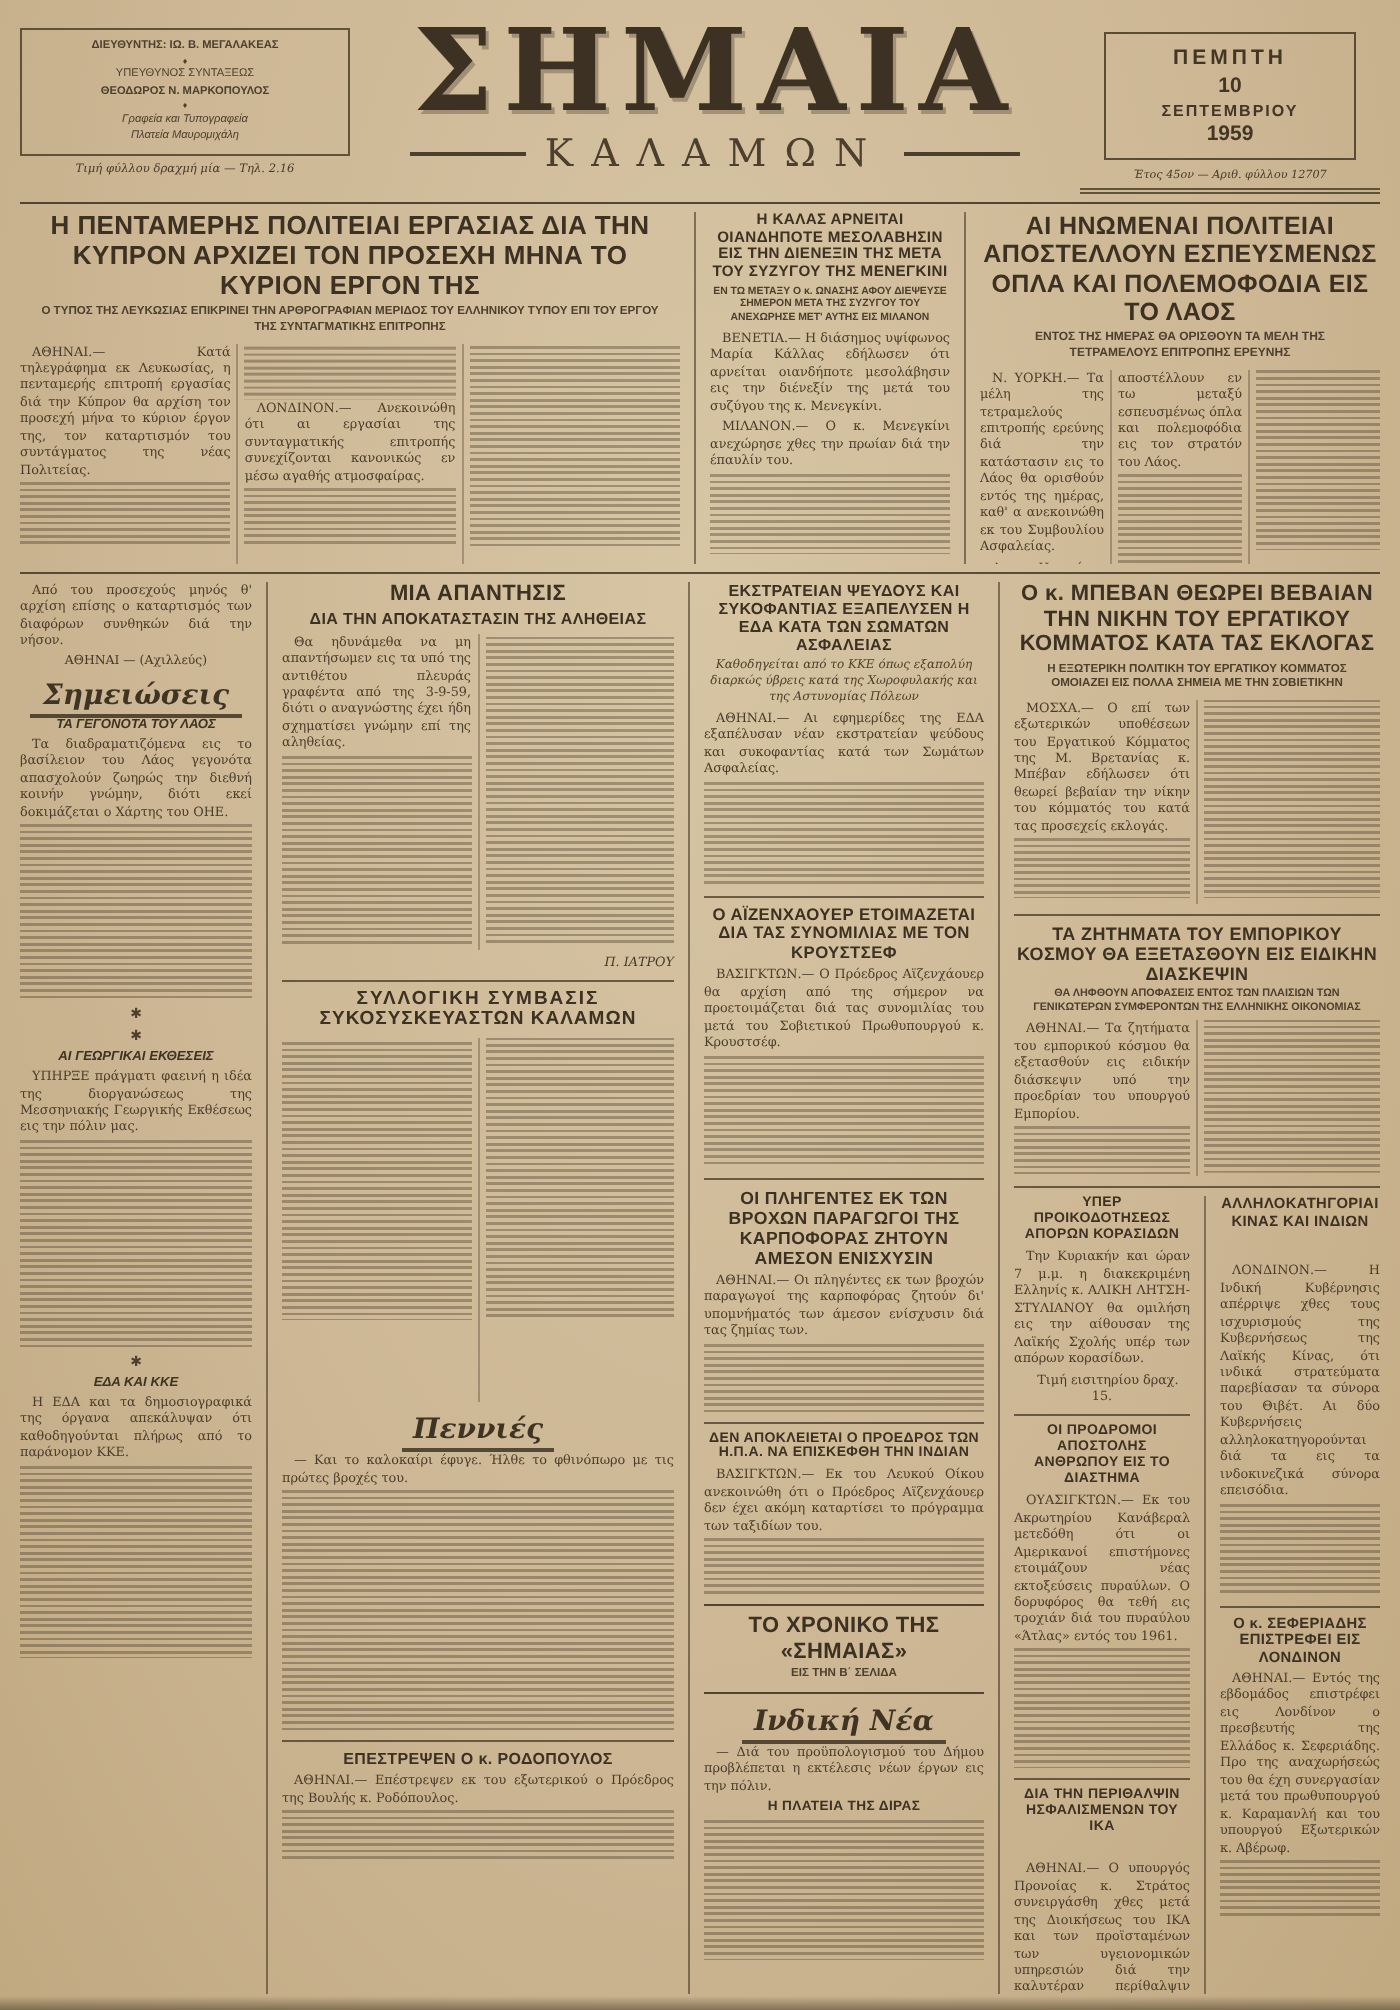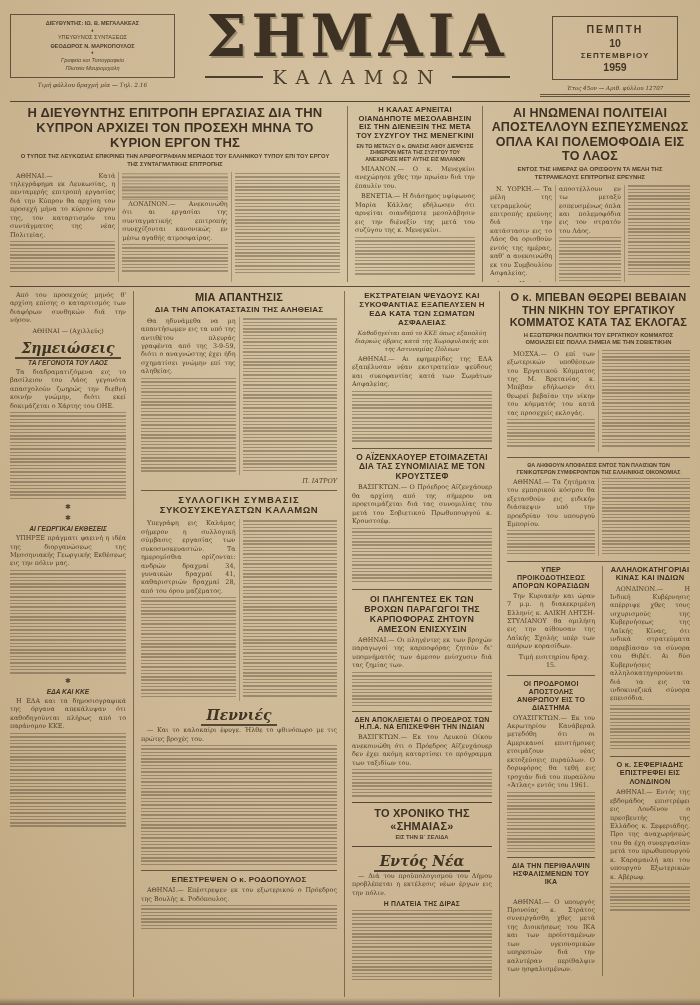--- a/index.html
+++ b/index.html
@@ -113,7 +113,7 @@
   <div class="top-band">
 
     <div>
-      <div class="hl" style="font-size:13px">Η ΔΙΕΥΘΥΝΤΗΣ ΕΠΙΤΡΟΠΗ ΕΡΓΑΣΙΑΣ ΔΙΑ ΤΗΝ ΚΥΠΡΟΝ ΑΡΧΙΖΕΙ ΤΟΝ ΠΡΟΣΕΧΗ ΜΗΝΑ ΤΟ ΚΥΡΙΟΝ ΕΡΓΟΝ ΤΗΣ</div>
+      <div class="hl" style="font-size:13px">Η ΠΕΝΤΑΜΕΡΗΣ ΠΟΛΙΤΕΙΑΙ ΕΡΓΑΣΙΑΣ ΔΙΑ ΤΗΝ ΚΥΠΡΟΝ ΑΡΧΙΖΕΙ ΤΟΝ ΠΡΟΣΕΧΗ ΜΗΝΑ ΤΟ ΚΥΡΙΟΝ ΕΡΓΟΝ ΤΗΣ</div>
       <div class="sub" style="font-size:5.8px;margin:3px 8px">Ο ΤΥΠΟΣ ΤΗΣ ΛΕΥΚΩΣΙΑΣ ΕΠΙΚΡΙΝΕΙ ΤΗΝ ΑΡΘΡΟΓΡΑΦΙΑΝ ΜΕΡΙΔΟΣ ΤΟΥ ΕΛΛΗΝΙΚΟΥ ΤΥΠΟΥ ΕΠΙ ΤΟΥ ΕΡΓΟΥ ΤΗΣ ΣΥΝΤΑΓΜΑΤΙΚΗΣ ΕΠΙΤΡΟΠΗΣ</div>
       <div class="bt cols-3" style="height:118px;overflow:hidden">
         <p>ΑΘΗΝΑΙ.— Κατά τηλεγράφημα εκ Λευκωσίας, η πενταμερής επιτροπή εργασίας διά την Κύπρον θα αρχίση τον προσεχή μήνα το κύριον έργον της, τον καταρτισμόν του συντάγματος της νέας Πολιτείας.</p>

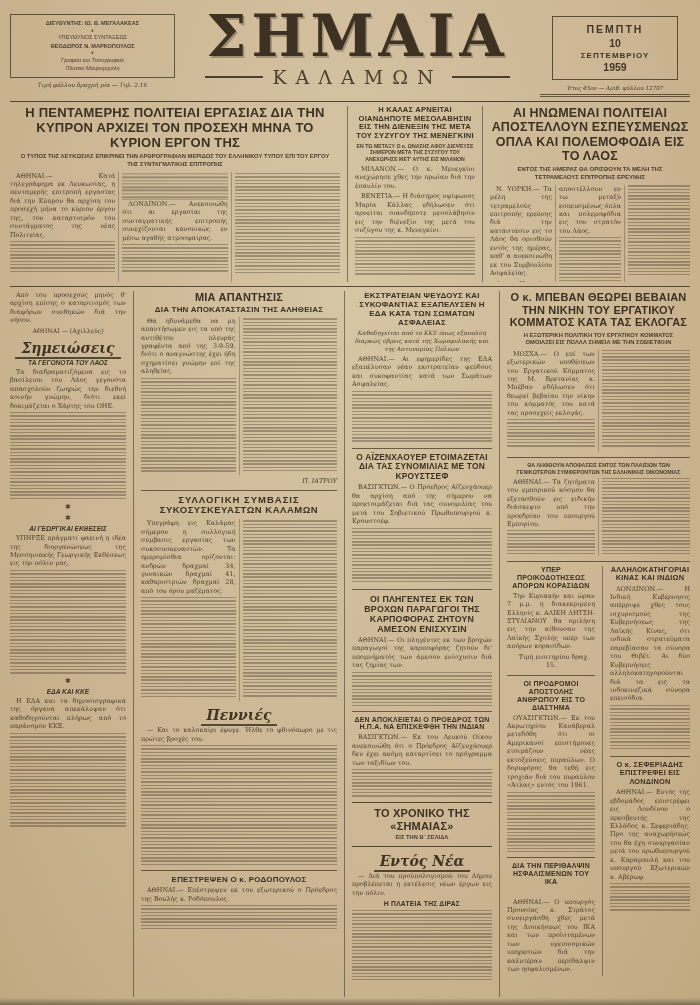--- a/index.html
+++ b/index.html
@@ -127,8 +127,8 @@
       <div class="hl" style="font-size:7.6px">Η ΚΑΛΑΣ ΑΡΝΕΙΤΑΙ ΟΙΑΝΔΗΠΟΤΕ ΜΕΣΟΛΑΒΗΣΙΝ ΕΙΣ ΤΗΝ ΔΙΕΝΕΞΙΝ ΤΗΣ ΜΕΤΑ ΤΟΥ ΣΥΖΥΓΟΥ ΤΗΣ ΜΕΝΕΓΚΙΝΙ</div>
       <div class="sub" style="font-size:5.2px;margin:2px 0">ΕΝ ΤΩ ΜΕΤΑΞΥ Ο κ. ΩΝΑΣΗΣ ΑΦΟΥ ΔΙΕΨΕΥΣΕ ΣΗΜΕΡΟΝ ΜΕΤΑ ΤΗΣ ΣΥΖΥΓΟΥ ΤΟΥ ΑΝΕΧΩΡΗΣΕ ΜΕΤ' ΑΥΤΗΣ ΕΙΣ ΜΙΛΑΝΟΝ</div>
       <div class="bt" style="height:112px;overflow:hidden">
+        <p>ΒΕΝΕΤΙΑ.— Η διάσημος υψίφωνος Μαρία Κάλλας εδήλωσεν ότι αρνείται οιανδήποτε μεσολάβησιν εις την διένεξίν της μετά του συζύγου της κ. Μενεγκίνι.</p>
         <p>ΜΙΛΑΝΟΝ.— Ο κ. Μενεγκίνι ανεχώρησε χθες την πρωίαν διά την έπαυλίν του.</p>
-        <p>ΒΕΝΕΤΙΑ.— Η διάσημος υψίφωνος Μαρία Κάλλας εδήλωσεν ότι αρνείται οιανδήποτε μεσολάβησιν εις την διένεξίν της μετά του συζύγου της κ. Μενεγκίνι.</p>
         <div class="ink" style="height:40px"></div>
       </div>
     </div>

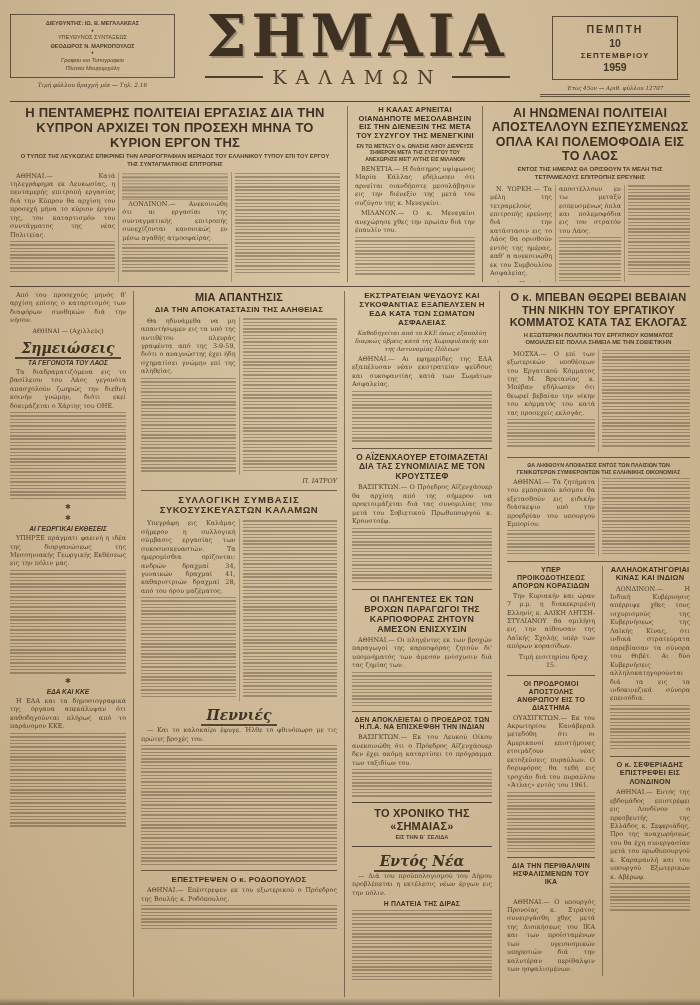--- a/index.html
+++ b/index.html
@@ -289,6 +289,7 @@
       <div class="rule"></div>
 
       <div>
+        <div class="hl" style="font-size:9px">ΤΑ ΖΗΤΗΜΑΤΑ ΤΟΥ ΕΜΠΟΡΙΚΟΥ ΚΟΣΜΟΥ ΘΑ ΕΞΕΤΑΣΘΟΥΝ ΕΙΣ ΕΙΔΙΚΗΝ ΔΙΑΣΚΕΨΙΝ</div>
         <div class="sub" style="font-size:5.4px;margin:2px 6px">ΘΑ ΛΗΦΘΟΥΝ ΑΠΟΦΑΣΕΙΣ ΕΝΤΟΣ ΤΩΝ ΠΛΑΙΣΙΩΝ ΤΩΝ ΓΕΝΙΚΩΤΕΡΩΝ ΣΥΜΦΕΡΟΝΤΩΝ ΤΗΣ ΕΛΛΗΝΙΚΗΣ ΟΙΚΟΝΟΜΙΑΣ</div>
         <div class="bt cols-2" style="height:78px;overflow:hidden">
           <p>ΑΘΗΝΑΙ.— Τα ζητήματα του εμπορικού κόσμου θα εξετασθούν εις ειδικήν διάσκεψιν υπό την προεδρίαν του υπουργού Εμπορίου.</p>

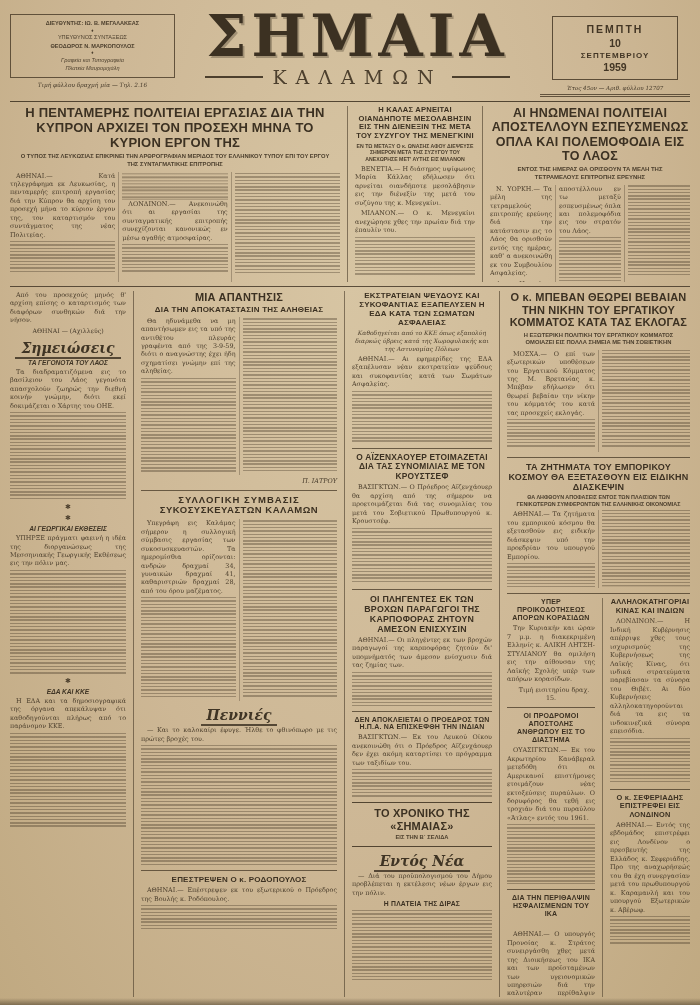--- a/index.html
+++ b/index.html
@@ -201,7 +201,6 @@
         <div class="hl" style="font-size:9.5px;letter-spacing:1px">ΣΥΛΛΟΓΙΚΗ ΣΥΜΒΑΣΙΣ</div>
         <div class="hl" style="font-size:9.5px;letter-spacing:.5px">ΣΥΚΟΣΥΣΚΕΥΑΣΤΩΝ ΚΑΛΑΜΩΝ</div>
         <div class="bt cols-2" style="height:182px;overflow:hidden;margin-top:3px">
-          <p>Υπεγράφη εις Καλάμας σήμερον η συλλογική σύμβασις εργασίας των συκοσυσκευαστών. Τα ημερομίσθια ορίζονται: ανδρών δραχμαί 34, γυναικών δραχμαί 41, καθαριστριών δραχμαί 28, από του όρου μαζέματος.</p>
           <div class="ink" style="height:280px"></div>
         </div>
       </div>

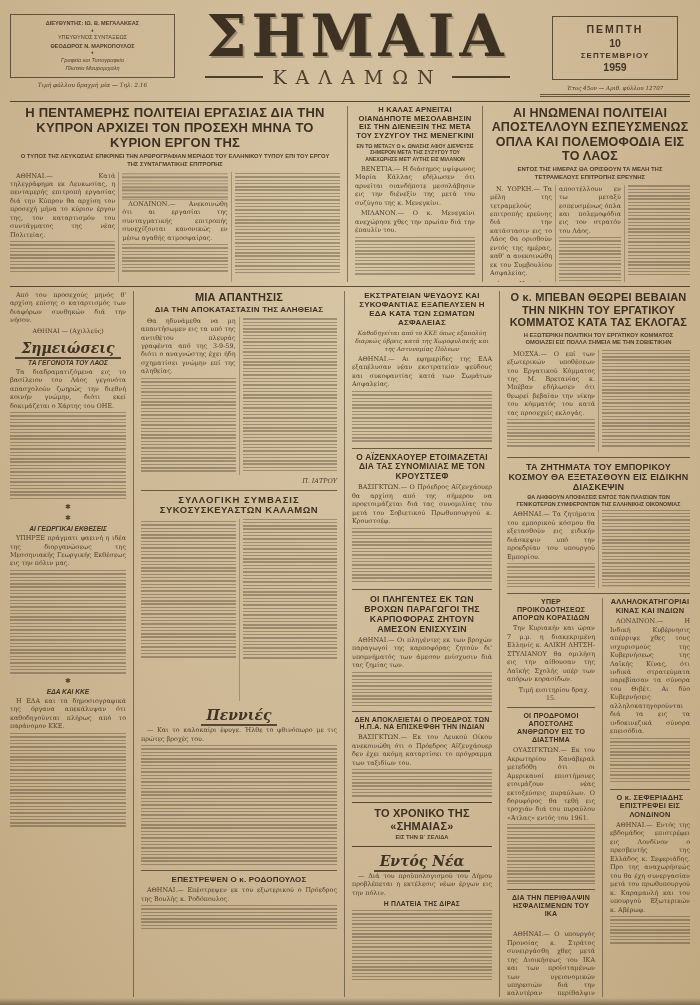--- a/index.html
+++ b/index.html
@@ -327,7 +327,7 @@
         <div>
           <div>
             <div class="hl" style="font-size:7.4px">ΑΛΛΗΛΟΚΑΤΗΓΟΡΙΑΙ ΚΙΝΑΣ ΚΑΙ ΙΝΔΙΩΝ</div>
-            <div class="bt" style="margin-top:2px">
+            <div class="bt" style="margin-top:16px">
               <p>ΛΟΝΔΙΝΟΝ.— Η Ινδική Κυβέρνησις απέρριψε χθες τους ισχυρισμούς της Κυβερνήσεως της Λαϊκής Κίνας, ότι ινδικά στρατεύματα παρεβίασαν τα σύνορα του Θιβέτ. Αι δύο Κυβερνήσεις αλληλοκατηγορούνται διά τα εις τα ινδοκινεζικά σύνορα επεισόδια.</p>
             </div>
             <div class="ink" style="height:46px"></div>

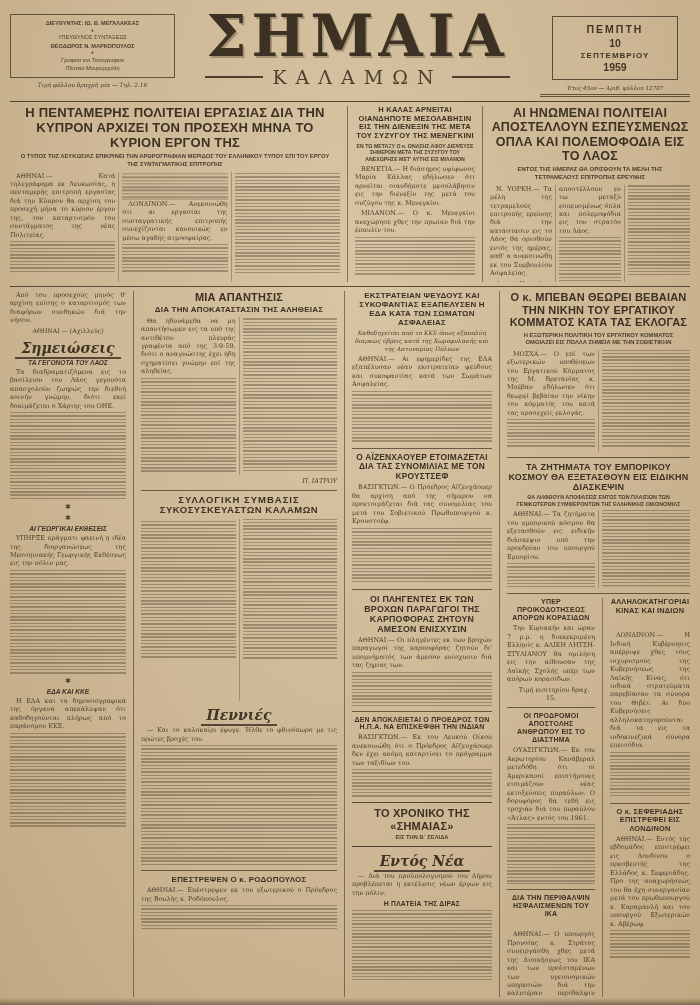--- a/index.html
+++ b/index.html
@@ -267,7 +267,7 @@
         <div class="sub" style="font-size:5.8px;margin-top:2px">ΕΙΣ ΤΗΝ Β΄ ΣΕΛΙΔΑ</div>
       </div>
 
-      <div class="script-head"><span>Εντός Νέα</span></div>
+      <div class="script-head"><span>Ινδική Νέα</span></div>
       <div class="bt">
         <p>— Διά του προϋπολογισμού του Δήμου προβλέπεται η εκτέλεσις νέων έργων εις την πόλιν.</p>
       </div>

